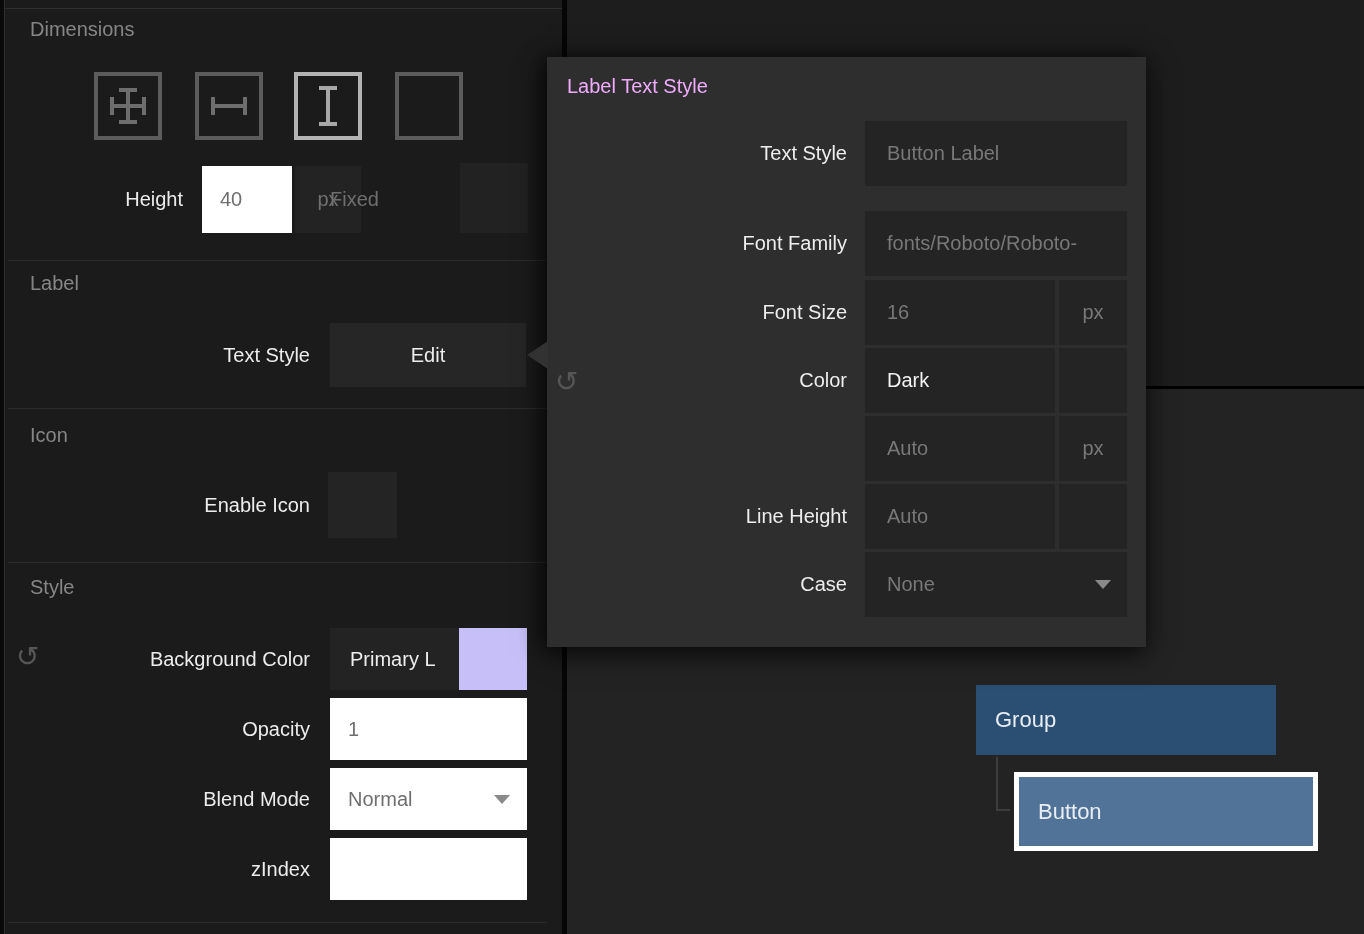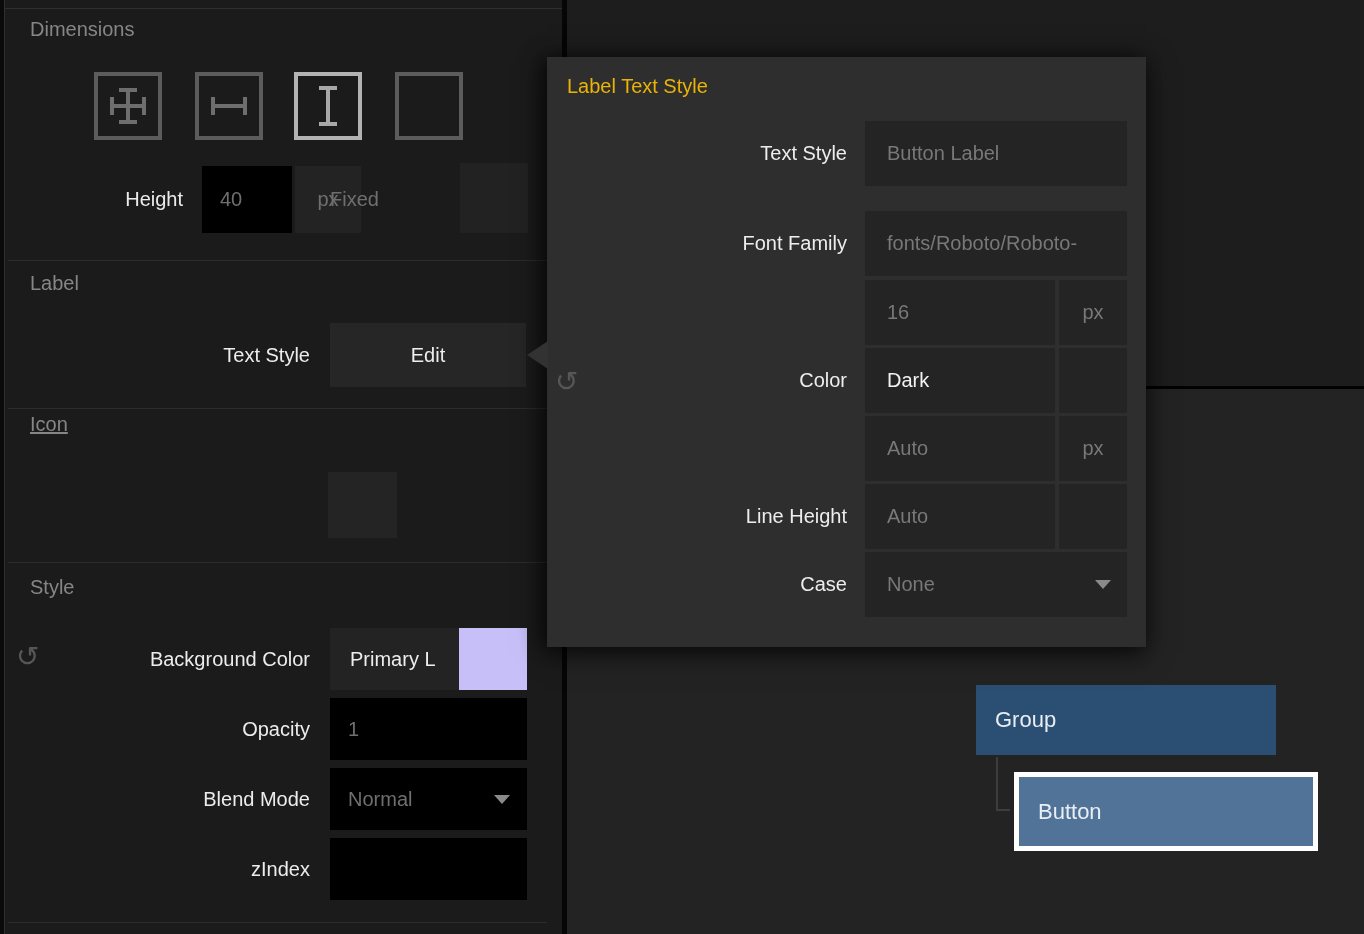--- a/index.html
+++ b/index.html
@@ -48,7 +48,7 @@
          box-shadow:0 6px 26px rgba(0,0,0,.65), -6px 0 18px rgba(0,0,0,.45);}
   .popup-beak{position:absolute;left:-20px;top:284px;width:0;height:0;
               border-top:14px solid transparent;border-bottom:14px solid transparent;border-right:21px solid #323232;}
-  .popup-title{position:absolute;left:20px;top:18px;font-size:20px;color:#eab308;}
+  .popup-title{position:absolute;left:20px;top:18px;font-size:20px;color:#f0abfc;}
   .prow-label{position:absolute;left:0;width:300px;height:65px;font-size:20px;color:#ededed;
               display:flex;align-items:center;justify-content:flex-end;}
   .pinp{position:absolute;left:318px;background:#242424;color:#787878;font-size:20px;height:65px;

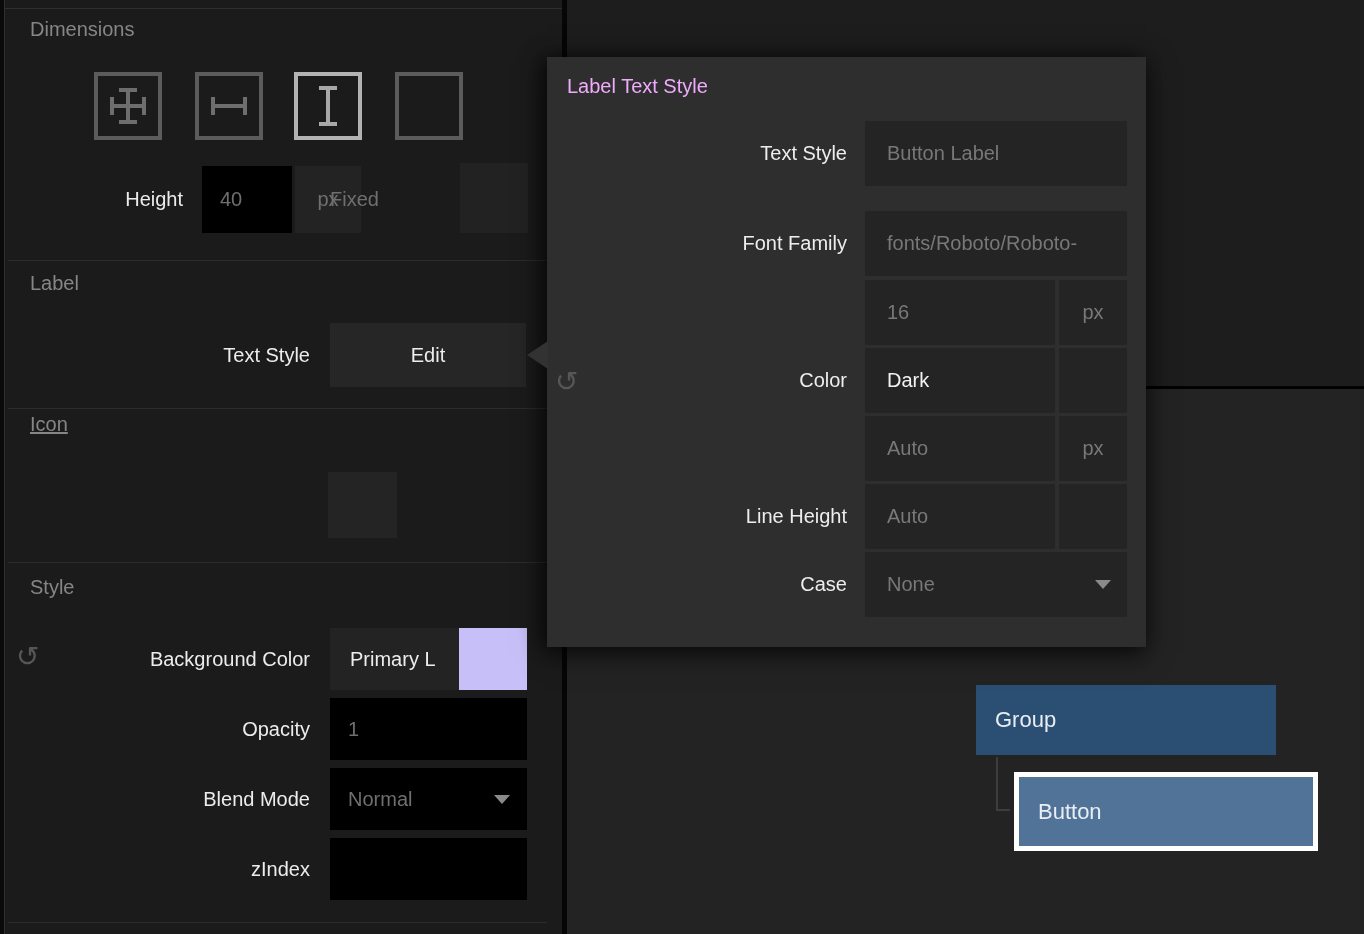--- a/index.html
+++ b/index.html
@@ -22,7 +22,7 @@
 
   .row-label{position:absolute;font-size:20px;color:#ececec;display:flex;align-items:center;justify-content:flex-end;}
   .muted{color:#6f6f6f;}
-  .inp{position:absolute;background:#000000;color:#6f6f6f;font-size:20px;display:flex;align-items:center;padding-left:18px;}
+  .inp{position:absolute;background:#ffffff;color:#6f6f6f;font-size:20px;display:flex;align-items:center;padding-left:18px;}
   .unit{position:absolute;background:#232323;color:#6f6f6f;font-size:20px;display:flex;align-items:center;justify-content:center;}
   .checkbox{position:absolute;background:#222222;}
   .btn{position:absolute;background:#262626;color:#ededed;font-size:20px;display:flex;align-items:center;justify-content:center;border:none;padding:0;}

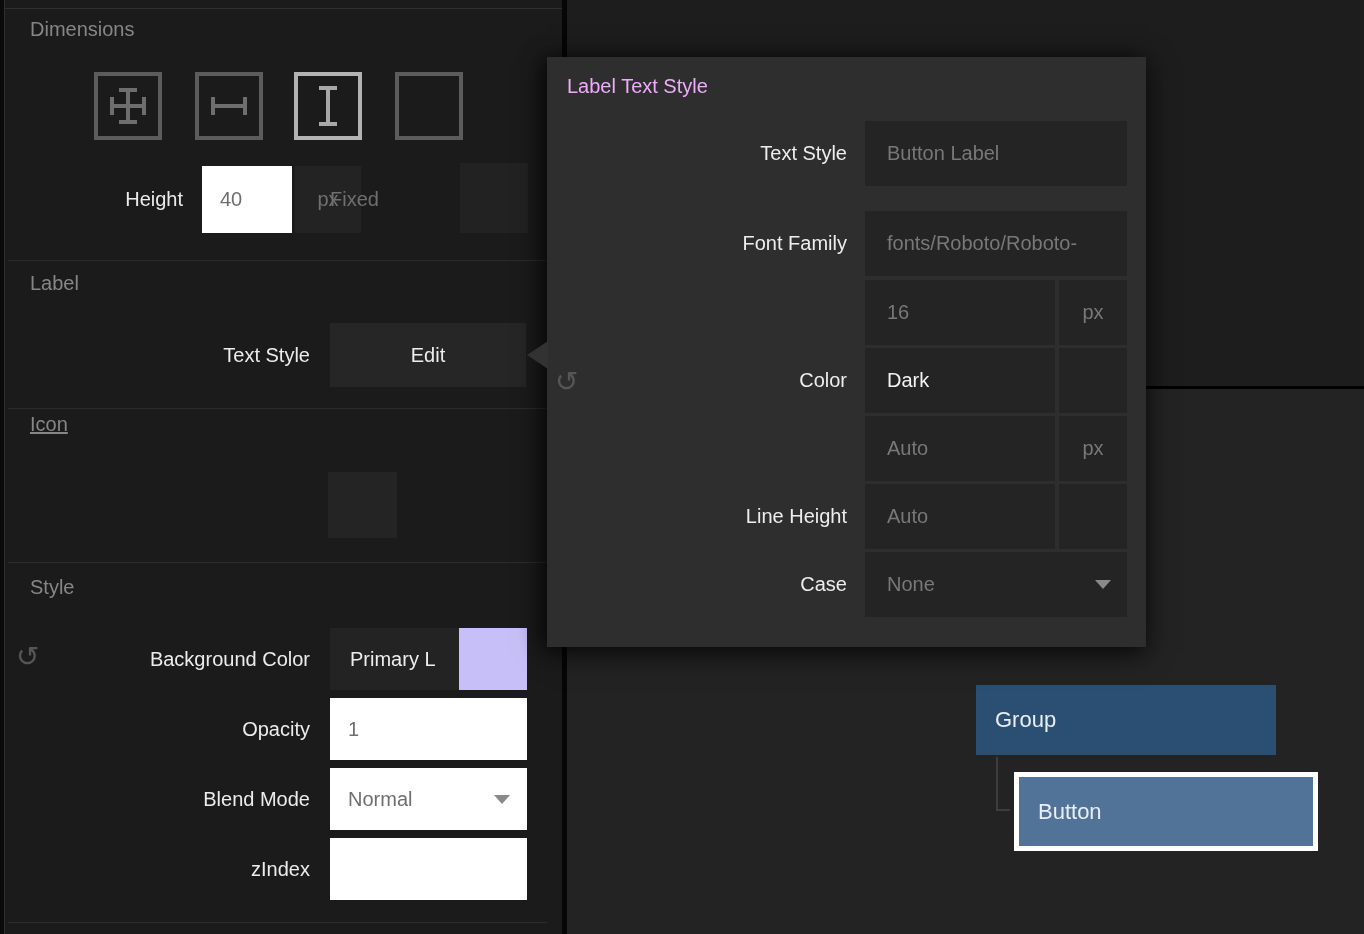--- a/index.html
+++ b/index.html
@@ -167,6 +167,7 @@
     <div class="prow-label" style="top:154px;">Font Family</div>
     <div class="pinp full" style="top:154px;">fonts/Roboto/Roboto-</div>
 
+    <div class="prow-label" style="top:223px;">Font Size</div>
     <div class="pinp val" style="top:223px;">16</div>
     <div class="punit" style="top:223px;">px</div>
 

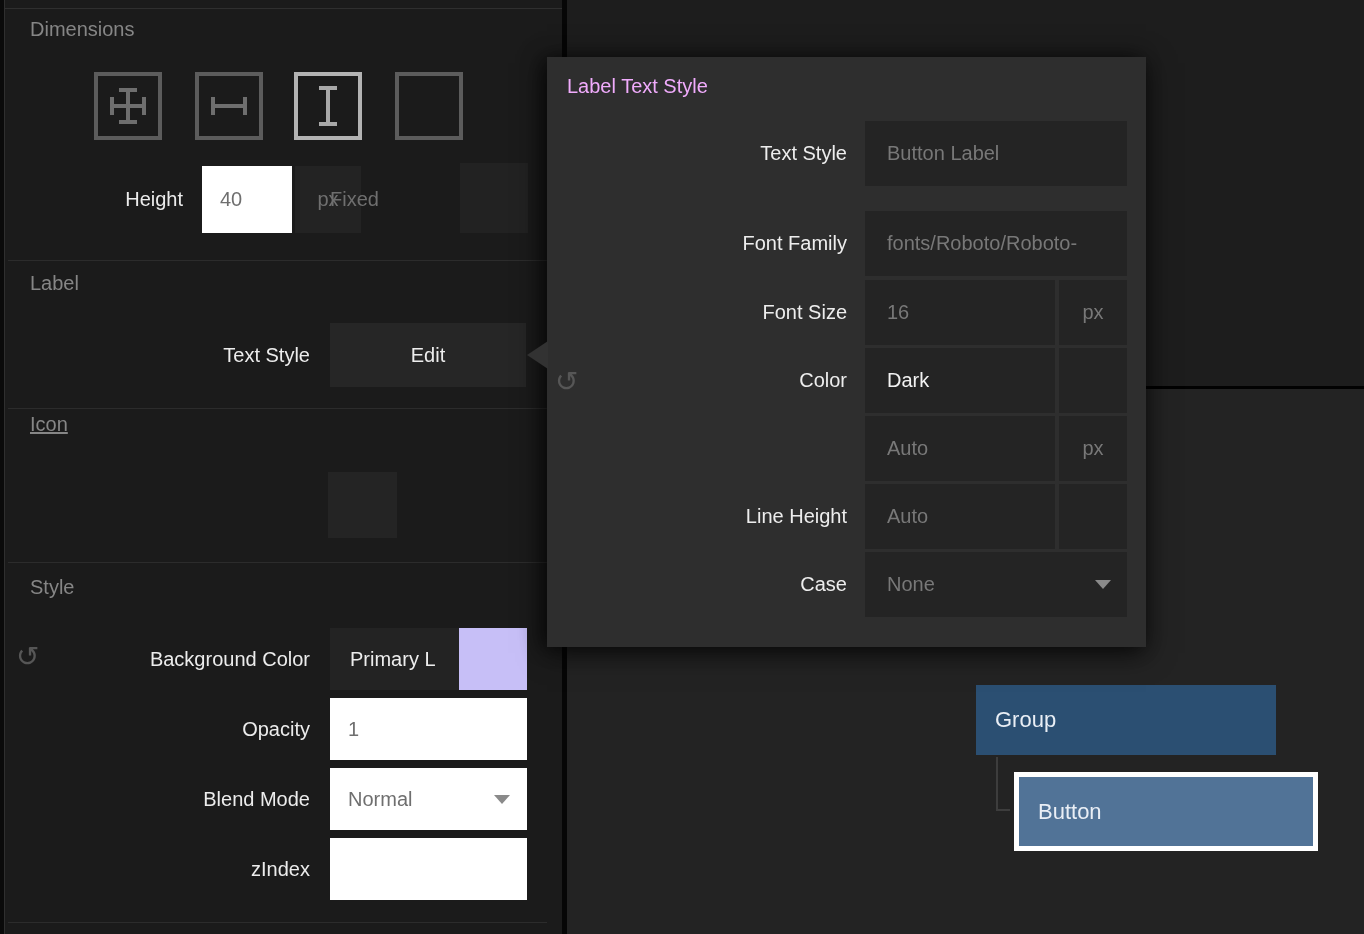--- a/index.html
+++ b/index.html
@@ -129,7 +129,7 @@
 
     <div class="panel-divider" style="top:408px;"></div>
 
-    <div class="section-title" style="top:413px;text-decoration:underline;">Icon</div>
+    <div class="section-title" style="top:424px;">Icon</div>
     <div class="checkbox" style="left:328px;top:472px;width:69px;height:66px;background:#242424;"></div>
 
     <div class="panel-divider" style="top:562px;"></div>

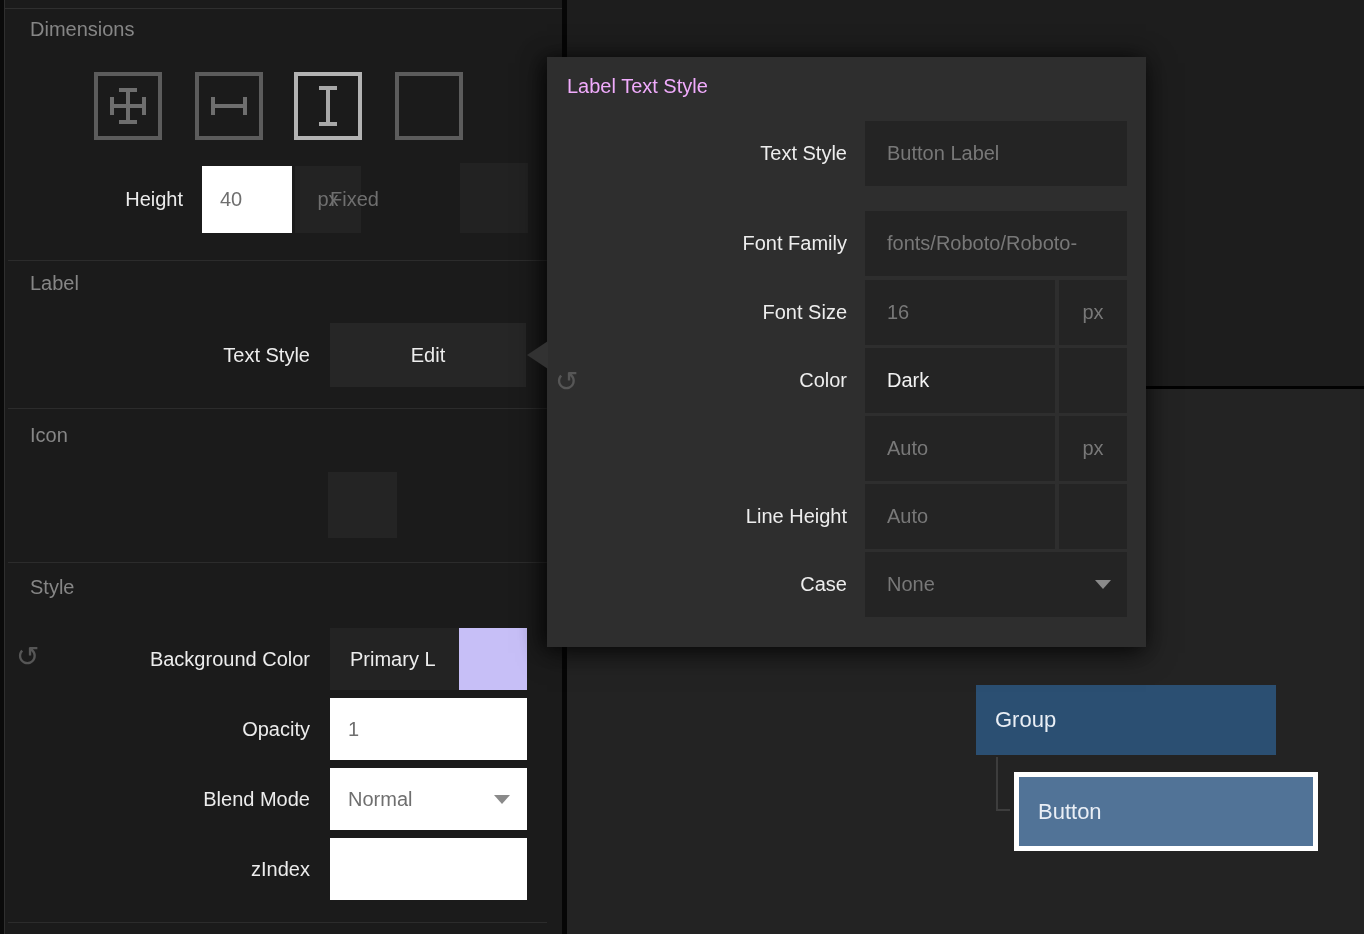--- a/index.html
+++ b/index.html
@@ -130,6 +130,7 @@
     <div class="panel-divider" style="top:408px;"></div>
 
     <div class="section-title" style="top:424px;">Icon</div>
+    <div class="row-label" style="left:100px;top:472px;width:210px;height:66px;">Enable Icon</div>
     <div class="checkbox" style="left:328px;top:472px;width:69px;height:66px;background:#242424;"></div>
 
     <div class="panel-divider" style="top:562px;"></div>

